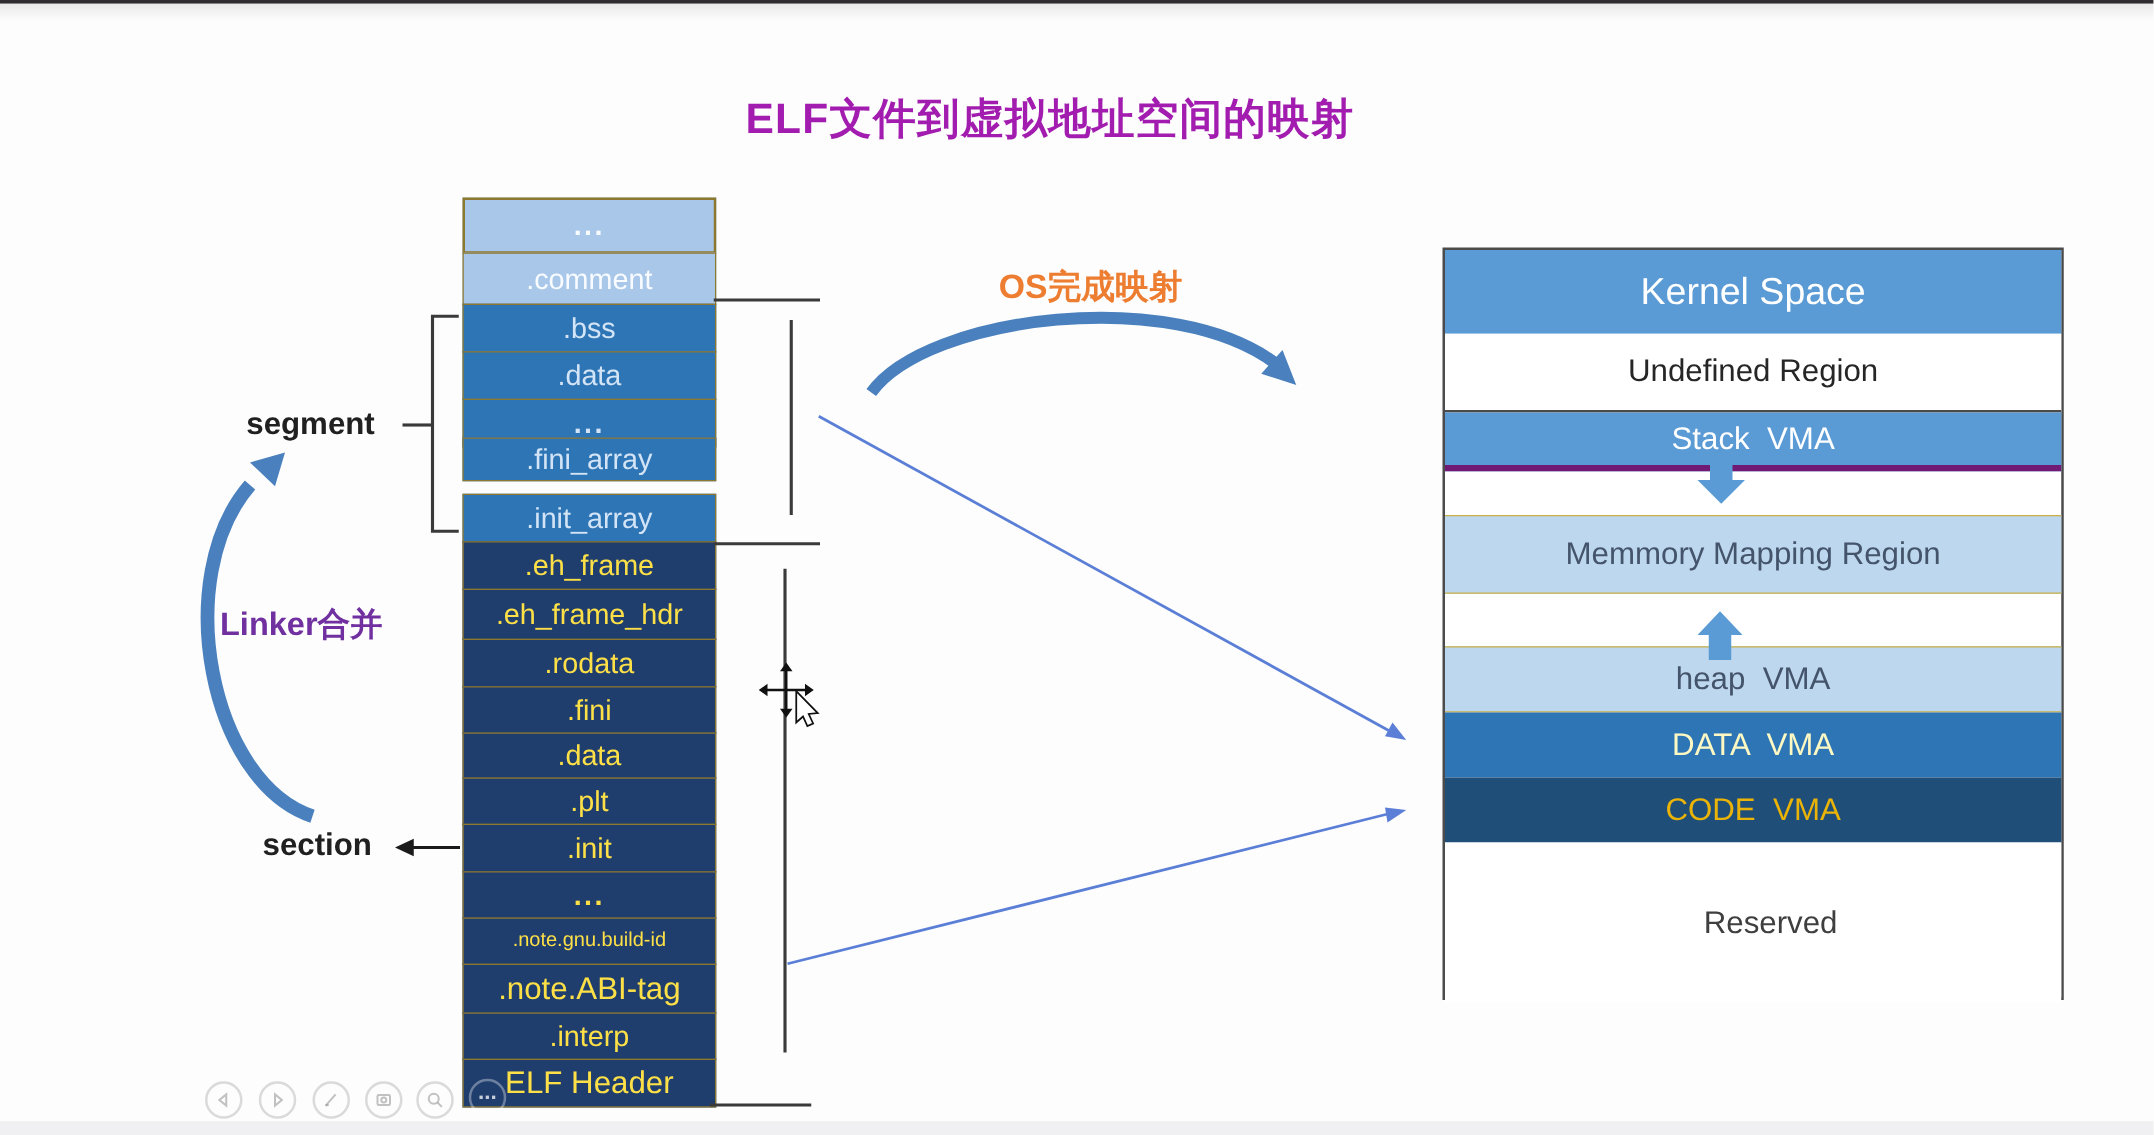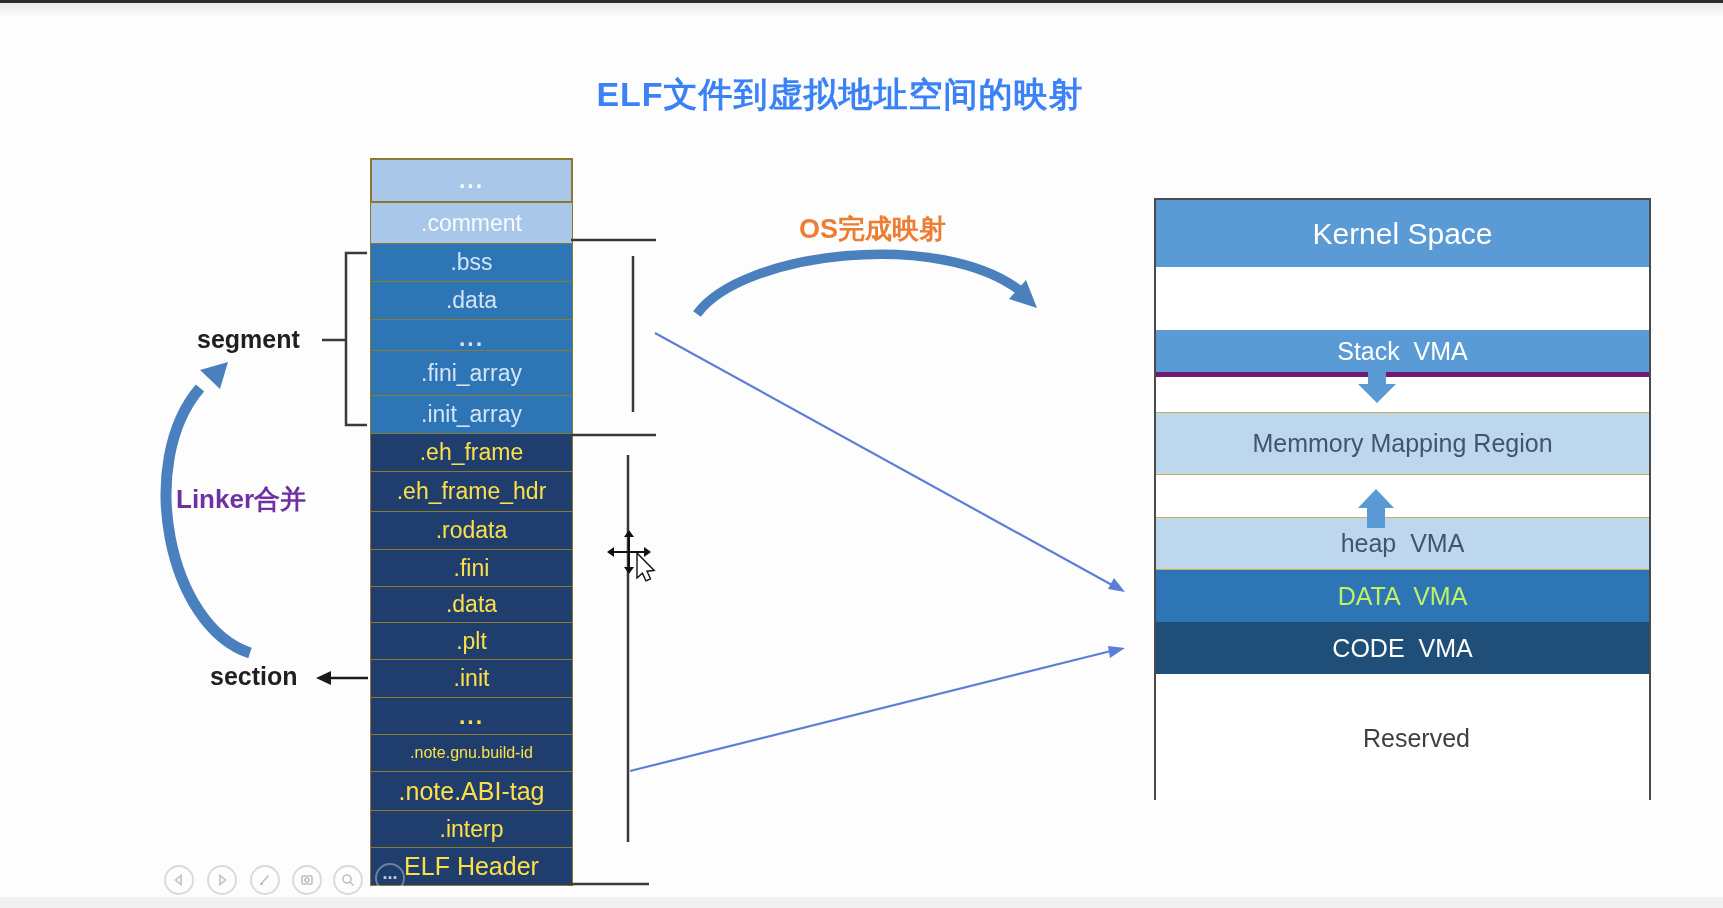--- a/index.html
+++ b/index.html
@@ -15,7 +15,7 @@
 
   .title{
     position:absolute;left:540px;top:72px;width:600px;text-align:center;
-    font-size:34px;font-weight:bold;color:#3b82f6;letter-spacing:1px;
+    font-size:34px;font-weight:bold;color:#a21caf;letter-spacing:1px;
   }
 
   

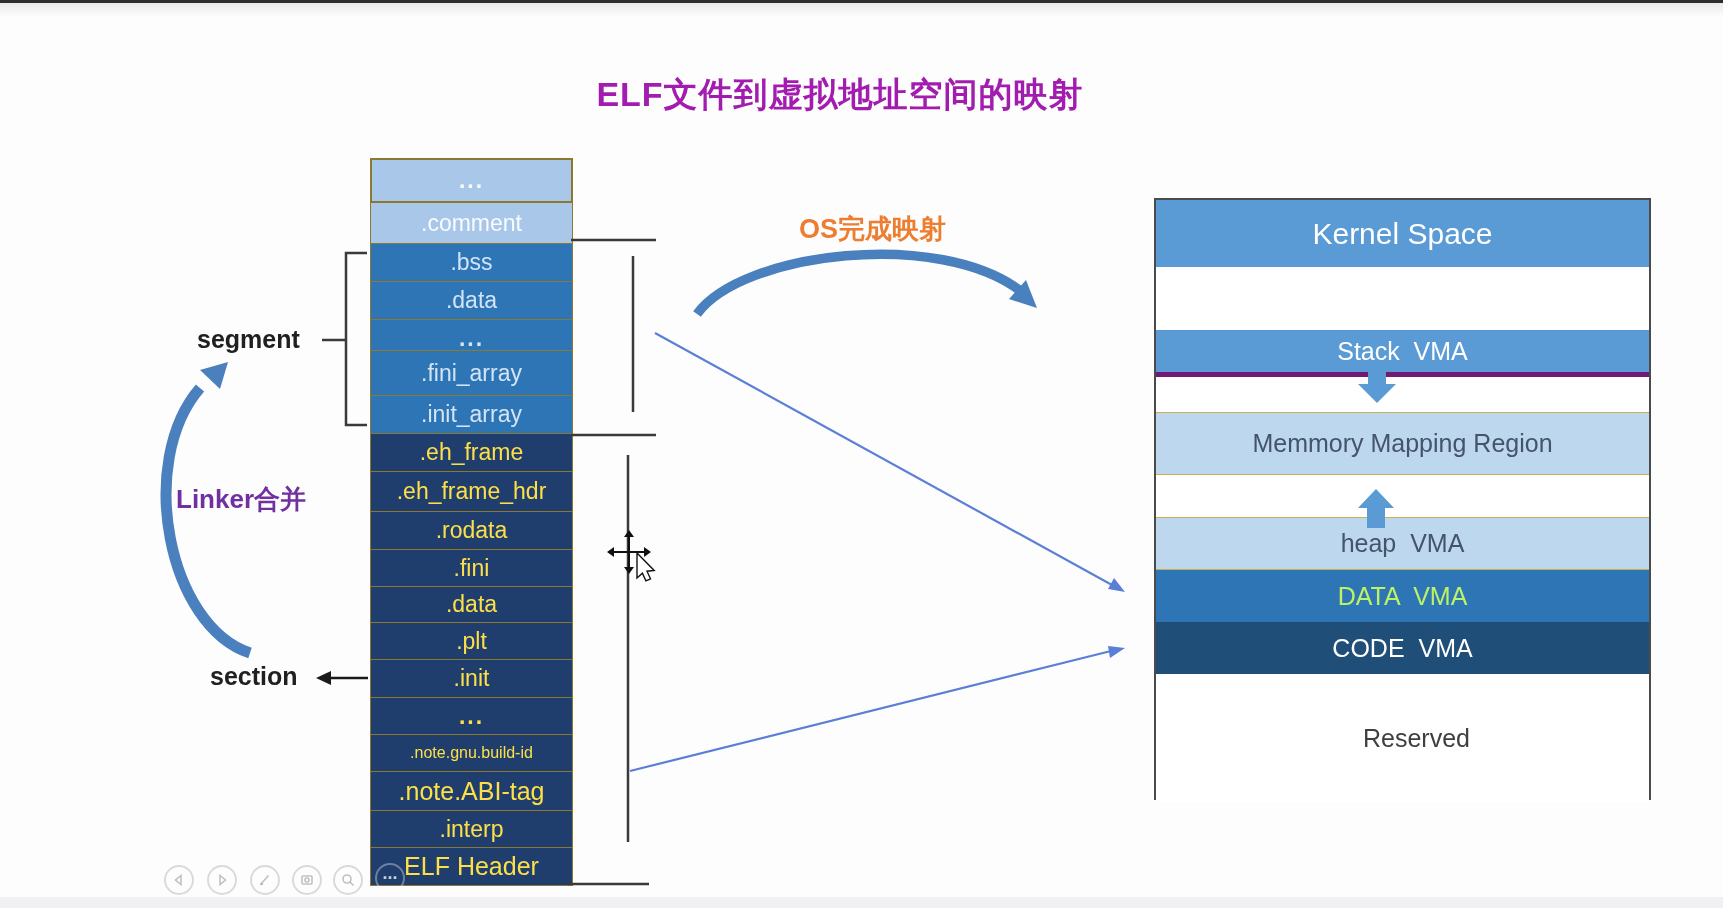--- a/index.html
+++ b/index.html
@@ -100,6 +100,7 @@
 
   <div id="kernelbox">
     <div class="kband kblue" style="top:0;height:67px;font-size:30px;">Kernel Space</div>
+    <div class="kband kwhite" style="top:67px;height:63px;border-bottom:2px solid #4b4b4b;">Undefined Region</div>
     <div class="kband kblue" style="top:130px;height:47px;border-bottom:5px solid #701a75;">Stack  VMA</div>
     <div class="kband klight" style="top:212px;height:63px;">Memmory Mapping Region</div>
     <div class="kband klight" style="top:317px;height:53px;">heap  VMA</div>

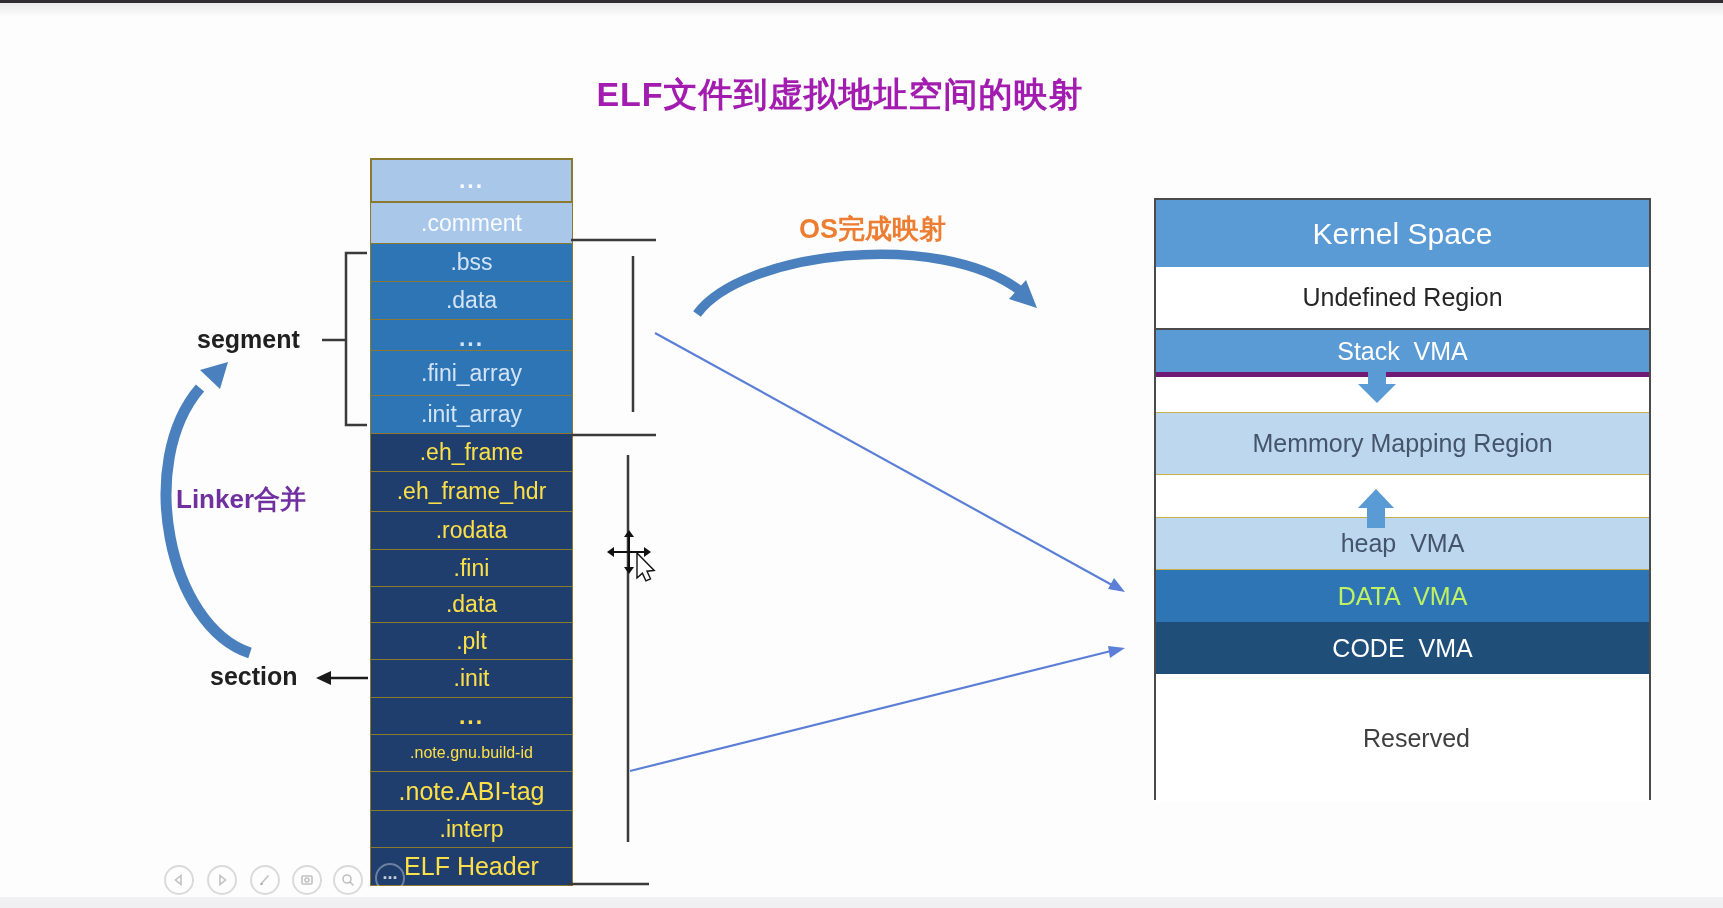--- a/index.html
+++ b/index.html
@@ -82,7 +82,7 @@
     <div class="erow mid" style="top:243px;height:39px;">.bss</div>
     <div class="erow mid" style="top:281px;height:39px;">.data</div>
     <div class="erow mid dots" style="top:319px;height:39px;">...</div>
-    <div class="erow mid" style="top:350px;height:46px;">.fini_array</div>
+    <div class="erow mid" style="top:350px;height:35px;">.fini_array</div>
     <div class="erow mid" style="top:395px;height:39px;">.init_array</div>
     <div class="erow dark" style="top:433px;height:39px;">.eh_frame</div>
     <div class="erow dark" style="top:471px;height:41px;">.eh_frame_hdr</div>

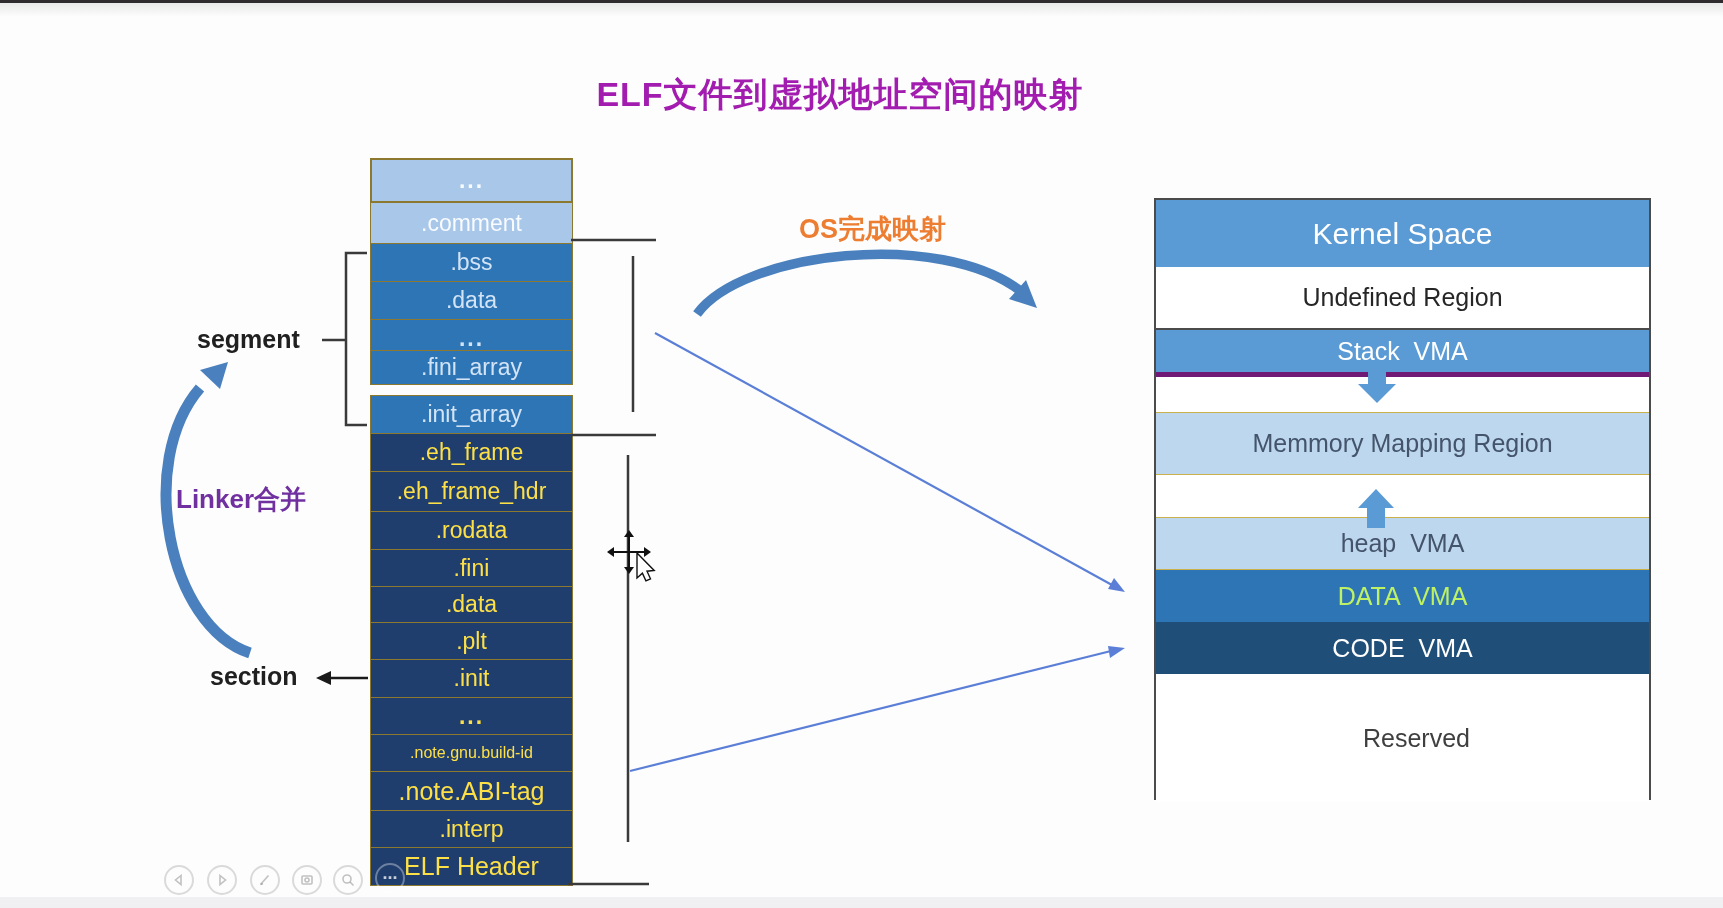--- a/index.html
+++ b/index.html
@@ -44,7 +44,7 @@
   .kblue{background:#5b9bd5;color:#ffffff;}
   .kwhite{background:#ffffff;color:#262626;}
   .klight{background:#bdd7ee;color:#44546a;border-top:1px solid #c9b04a;border-bottom:1px solid #c9b04a;}
-  .kmid{background:#2e75b6;color:#bef264;text-align:right;}
+  .kmid{background:#2e75b6;color:#fef9c3;text-align:right;}
   .kdark{background:#1f4e79;color:#ffffff;}
 
   

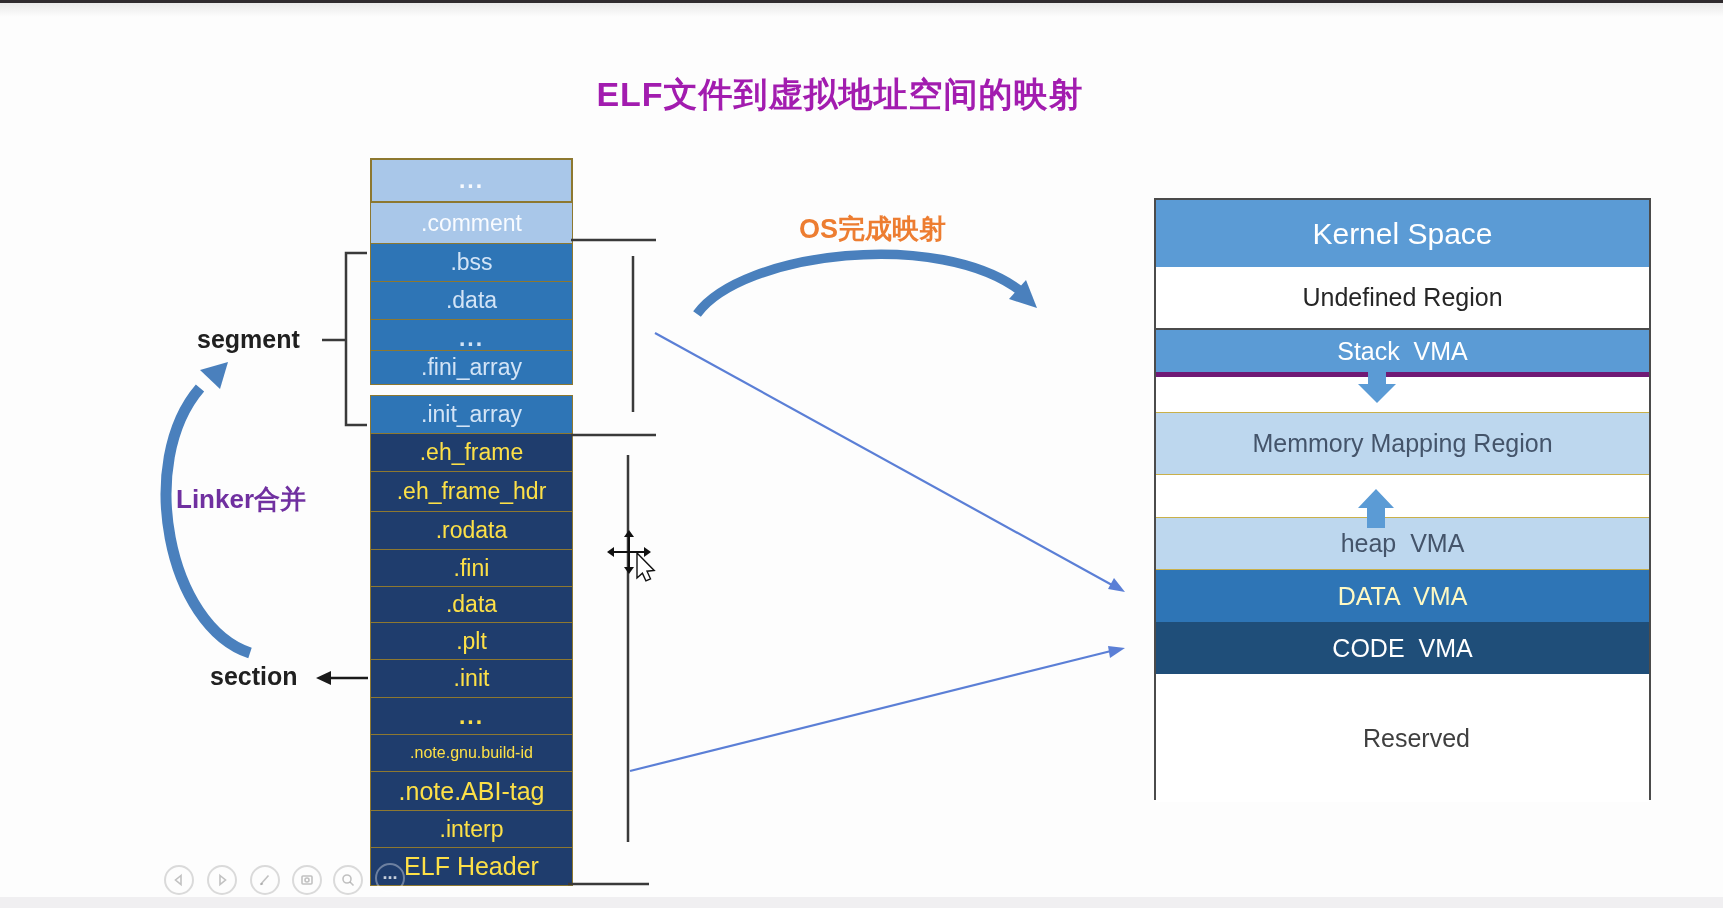--- a/index.html
+++ b/index.html
@@ -45,7 +45,7 @@
   .kwhite{background:#ffffff;color:#262626;}
   .klight{background:#bdd7ee;color:#44546a;border-top:1px solid #c9b04a;border-bottom:1px solid #c9b04a;}
   .kmid{background:#2e75b6;color:#fef9c3;text-align:right;}
-  .kdark{background:#1f4e79;color:#ffffff;}
+  .kdark{background:#1f4e79;color:#eab308;}
 
   
   .lbl{position:absolute;font-weight:bold;white-space:nowrap;}

